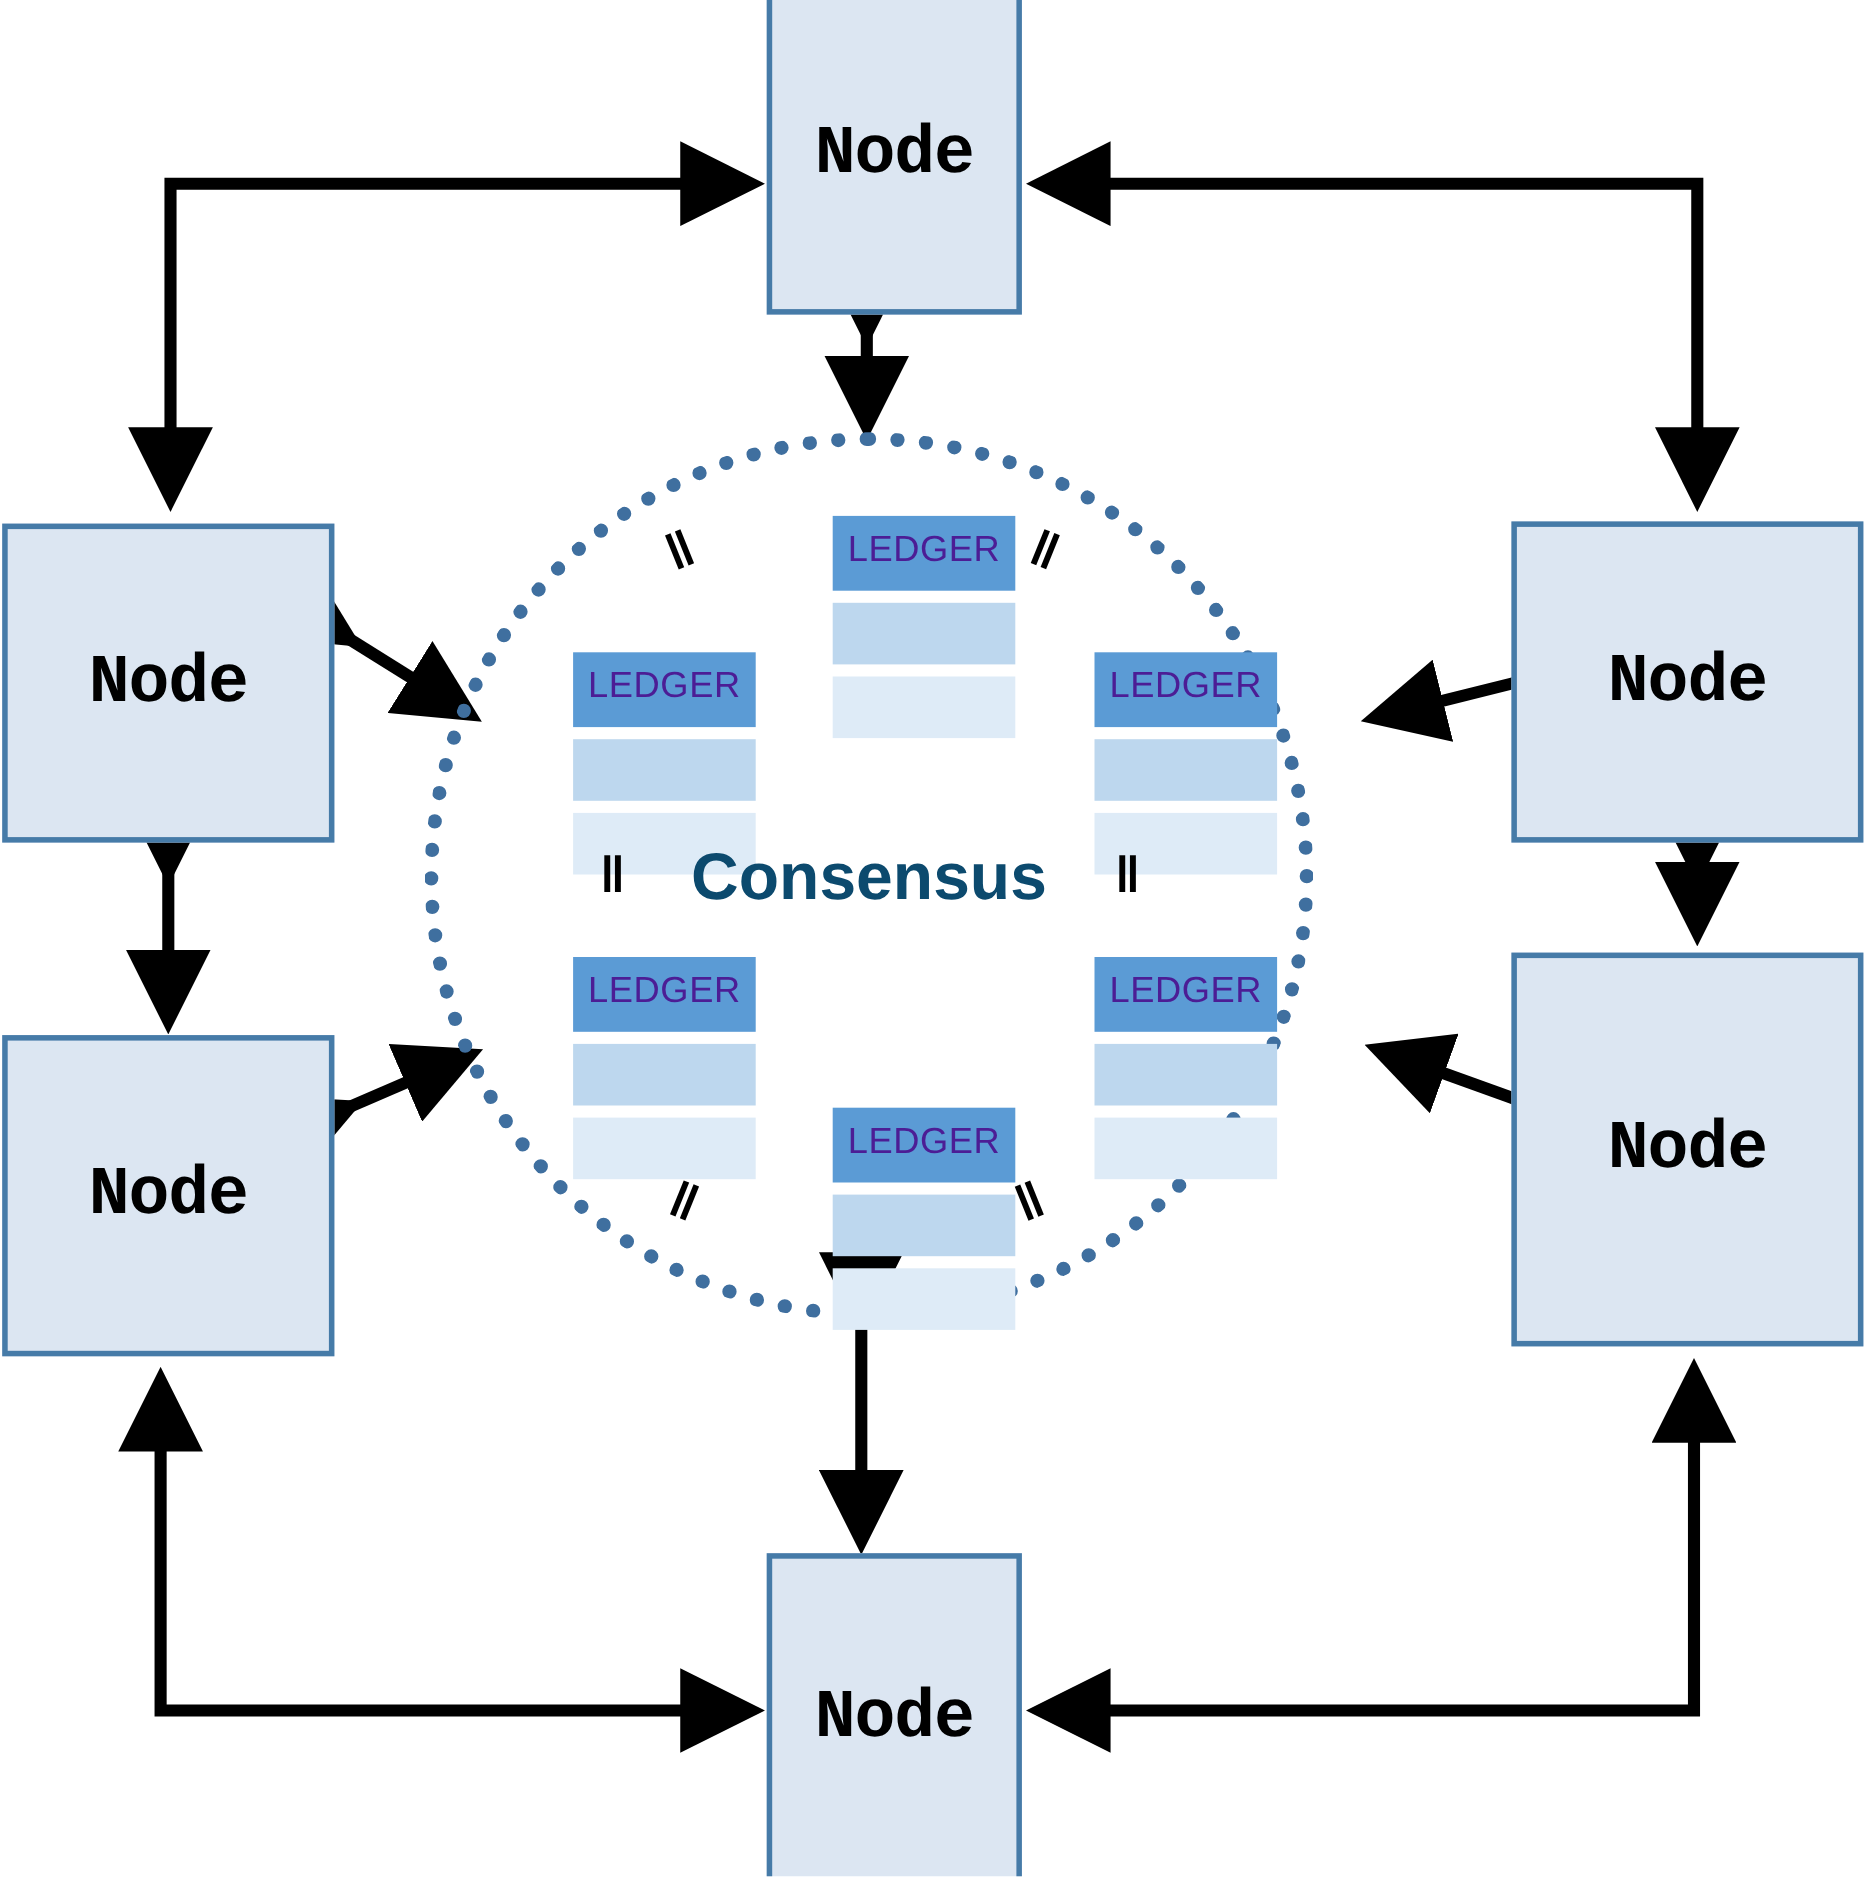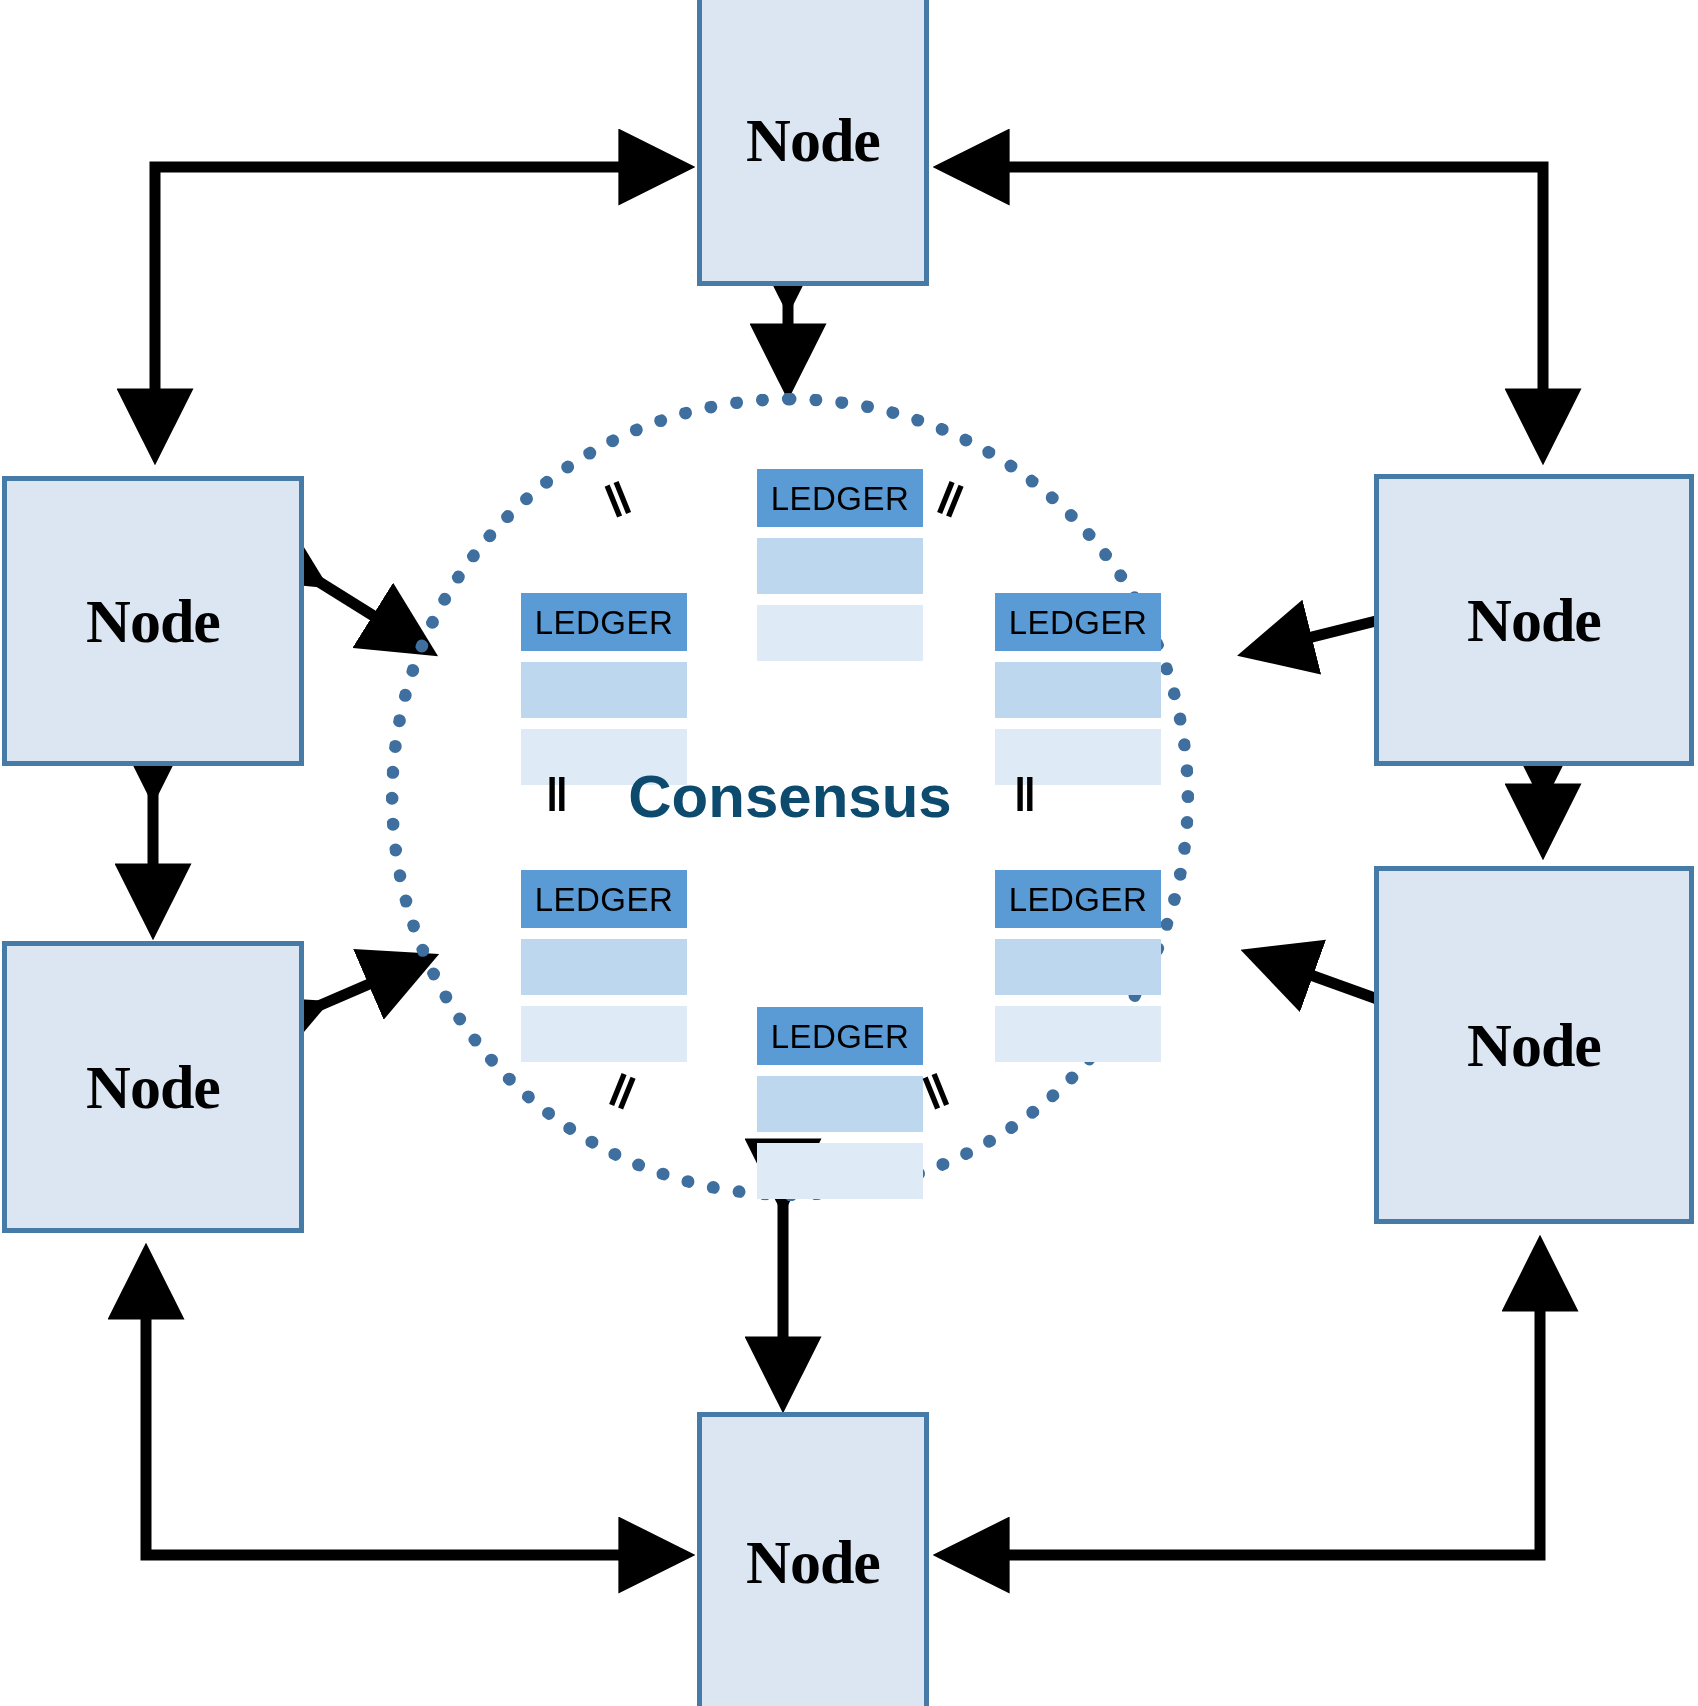--- a/index.html
+++ b/index.html
@@ -23,7 +23,7 @@
     justify-content:center;
   }
   .node-label{
-    font-family:Liberation Serif, serif;
+    font-family:Liberation Mono, monospace;
     font-weight:bold;
     font-size:62px;
     color:#000000;

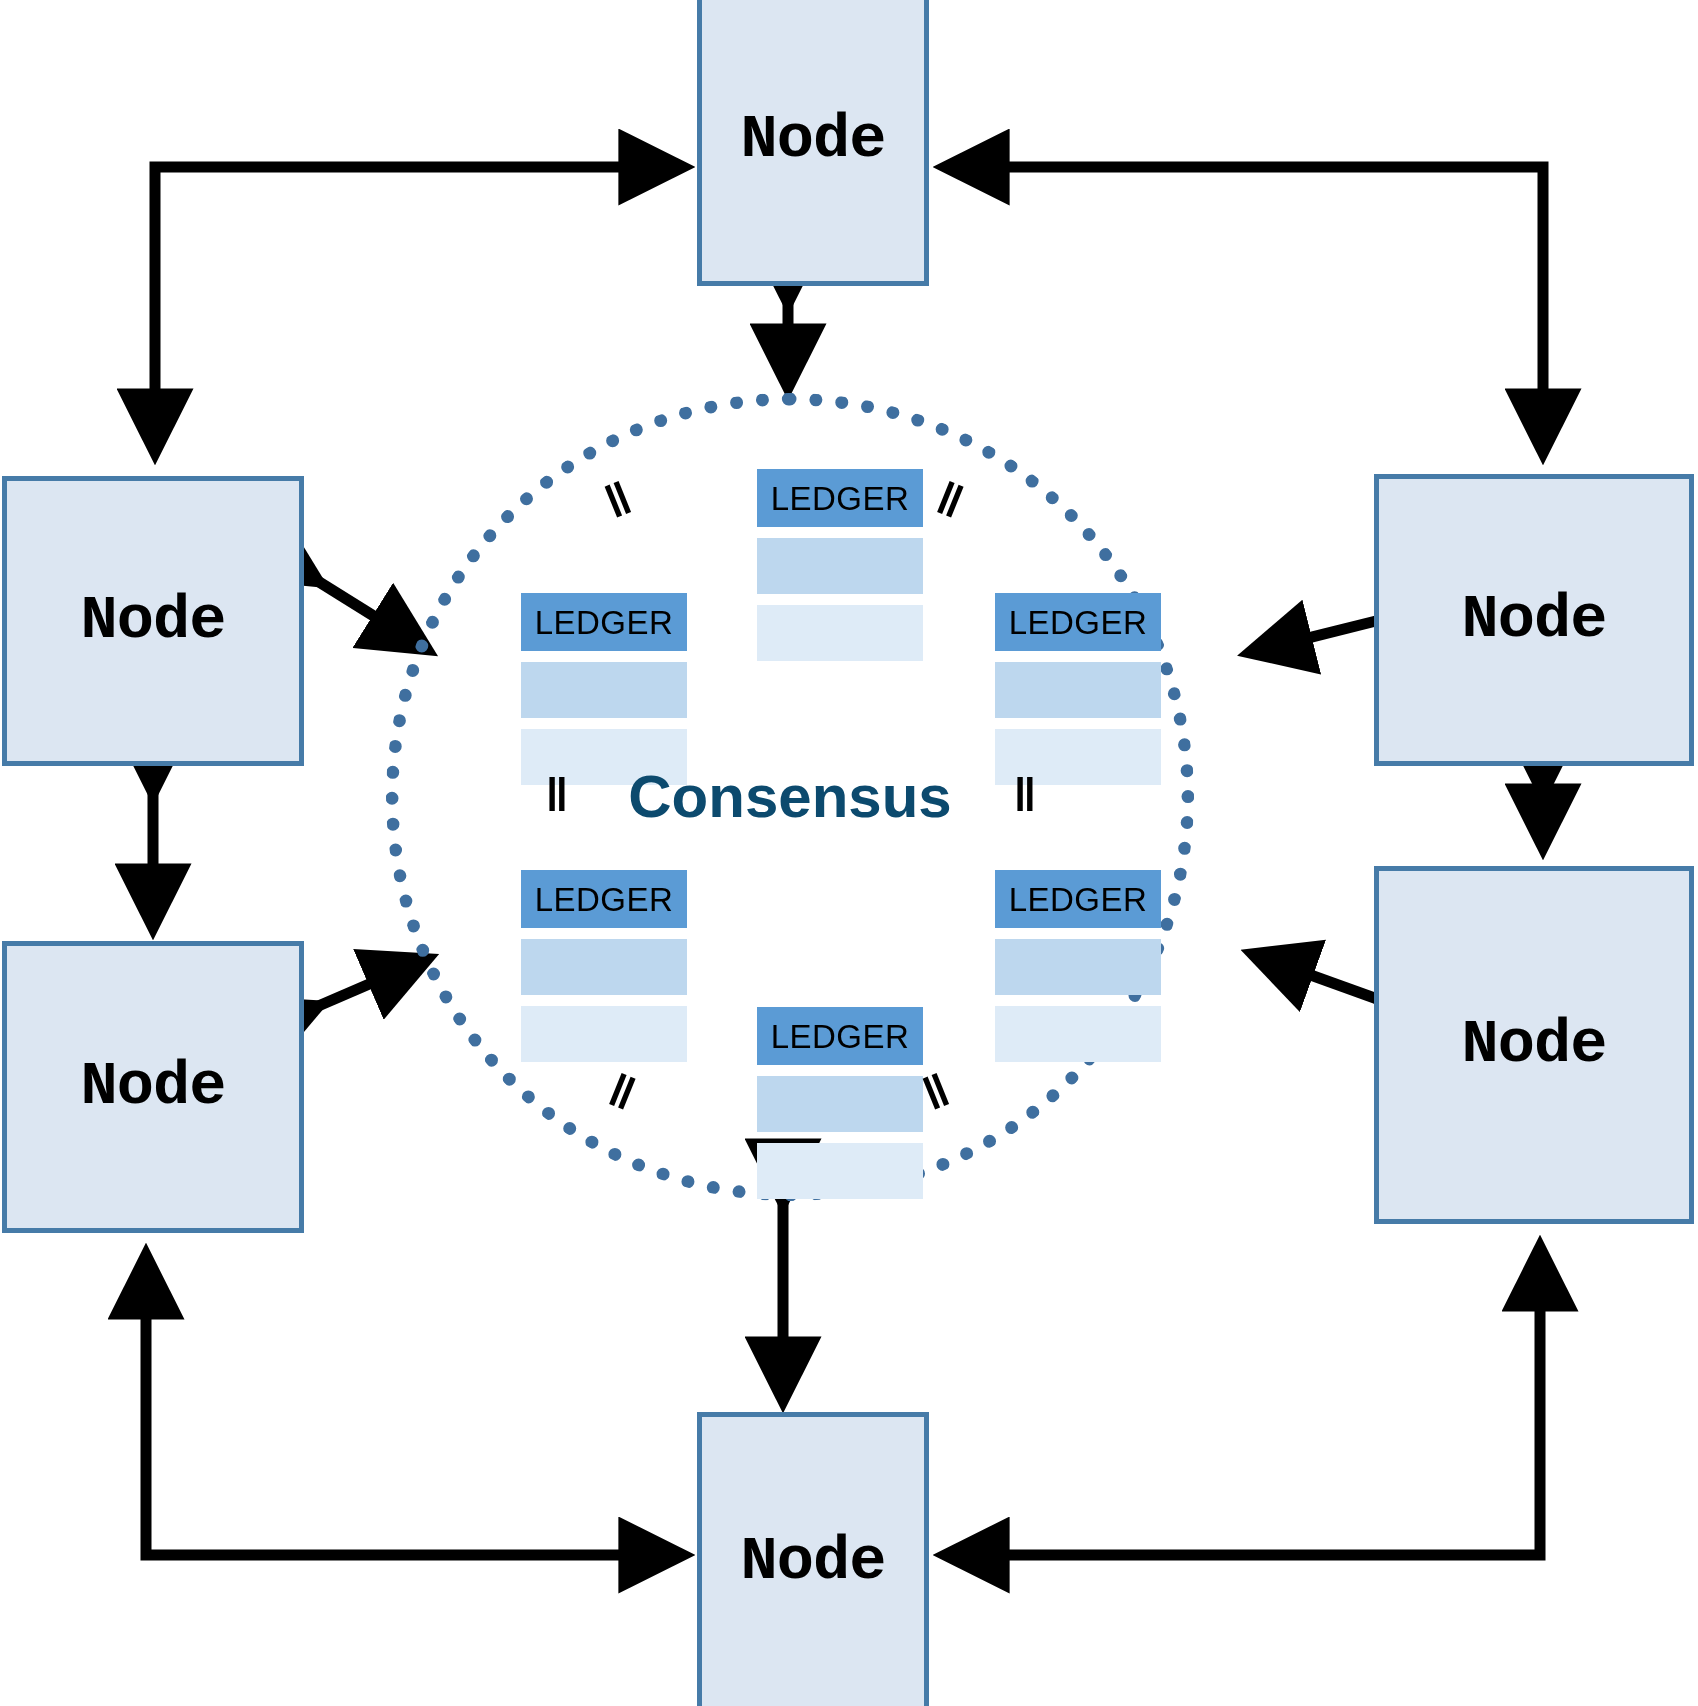--- a/index.html
+++ b/index.html
@@ -45,13 +45,13 @@
   }
   .ledger-header{
     background:#5b9bd5;
-    color:#000000;
+    color:#4c1d95;
     font-family:"Liberation Sans", sans-serif;
     font-size:33px;
     font-weight:400;
     letter-spacing:0.5px;
     text-align:center;
-    height:58px;
+    height:68px;
     line-height:60px;
     box-sizing:border-box;
   }

